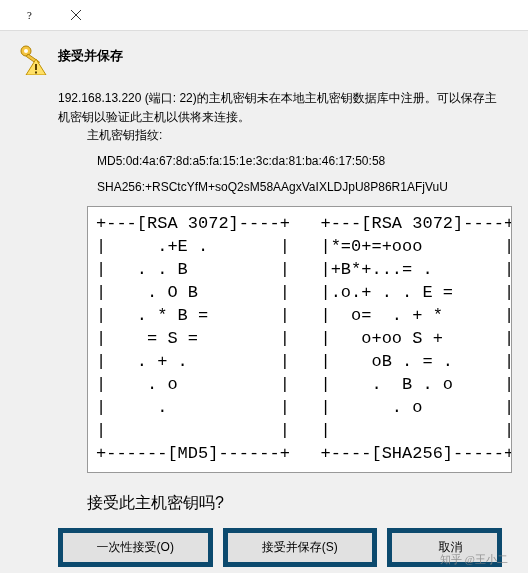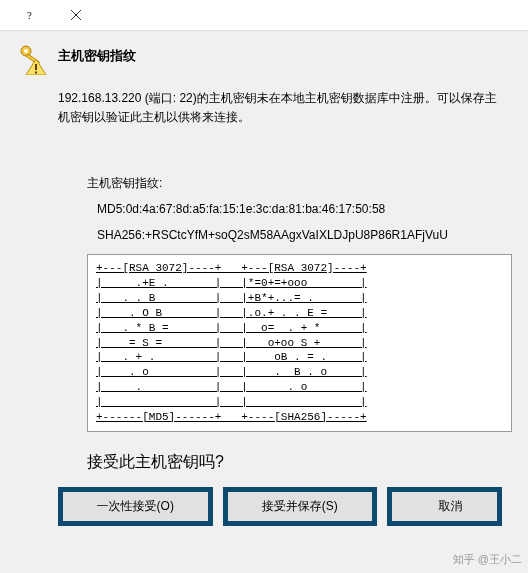--- a/index.html
+++ b/index.html
@@ -155,7 +155,7 @@
         </g>
       </svg>
     </div>
-    <div class="header-title">主机密钥指纹</div>
+    <div class="header-title">接受并保存</div>
   </div>
 
   <div class="msg">192.168.13.220 (端口: 22)的主机密钥未在本地主机密钥数据库中注册。可以保存主机密钥以验证此主机以供将来连接。</div>

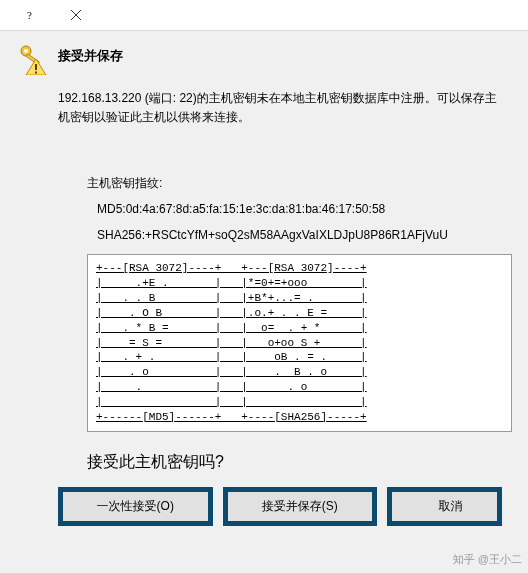--- a/index.html
+++ b/index.html
@@ -59,7 +59,6 @@
     margin-right: 4px;
     font-size: 12px;
     line-height: 1.6;
-    margin-bottom: 48px;
   }
   .section {
     margin-left: 42px;

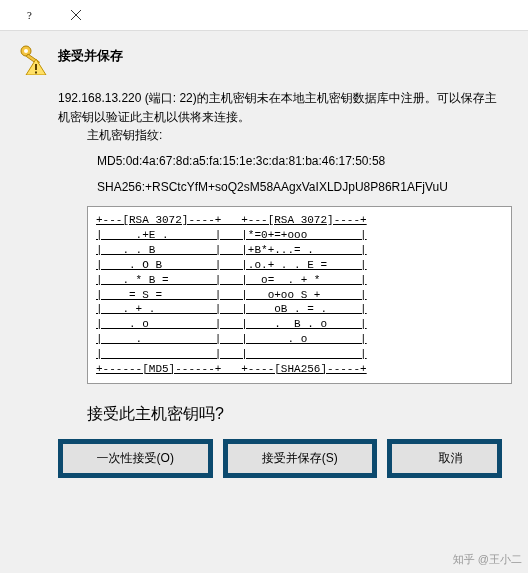--- a/index.html
+++ b/index.html
@@ -80,12 +80,11 @@
     background: #fff;
     padding: 6px 8px;
     font-family: Consolas, "Courier New", monospace;
-    font-size: 11px;
+    font-size: 17px;
     line-height: 1.35;
     white-space: pre;
     overflow-x: auto;
     margin-bottom: 20px;
-    text-decoration: underline;
   }
   .question {
     font-size: 16px;

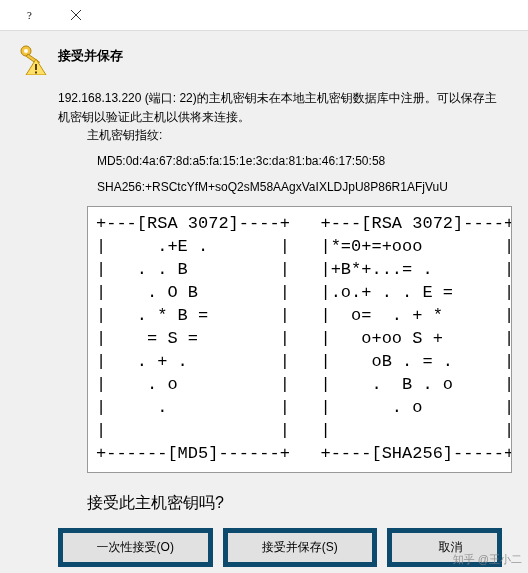--- a/index.html
+++ b/index.html
@@ -110,11 +110,12 @@
   .btn-narrow { flex: 0.9; padding-left: 12px; }
   .watermark {
     position: absolute;
-    right: 6px;
+    right: 20px;
     bottom: 6px;
     font-size: 11px;
     color: #888;
     opacity: 0.85;
+    font-family: Liberation Serif, serif;
   }
 </style>
 </head>

